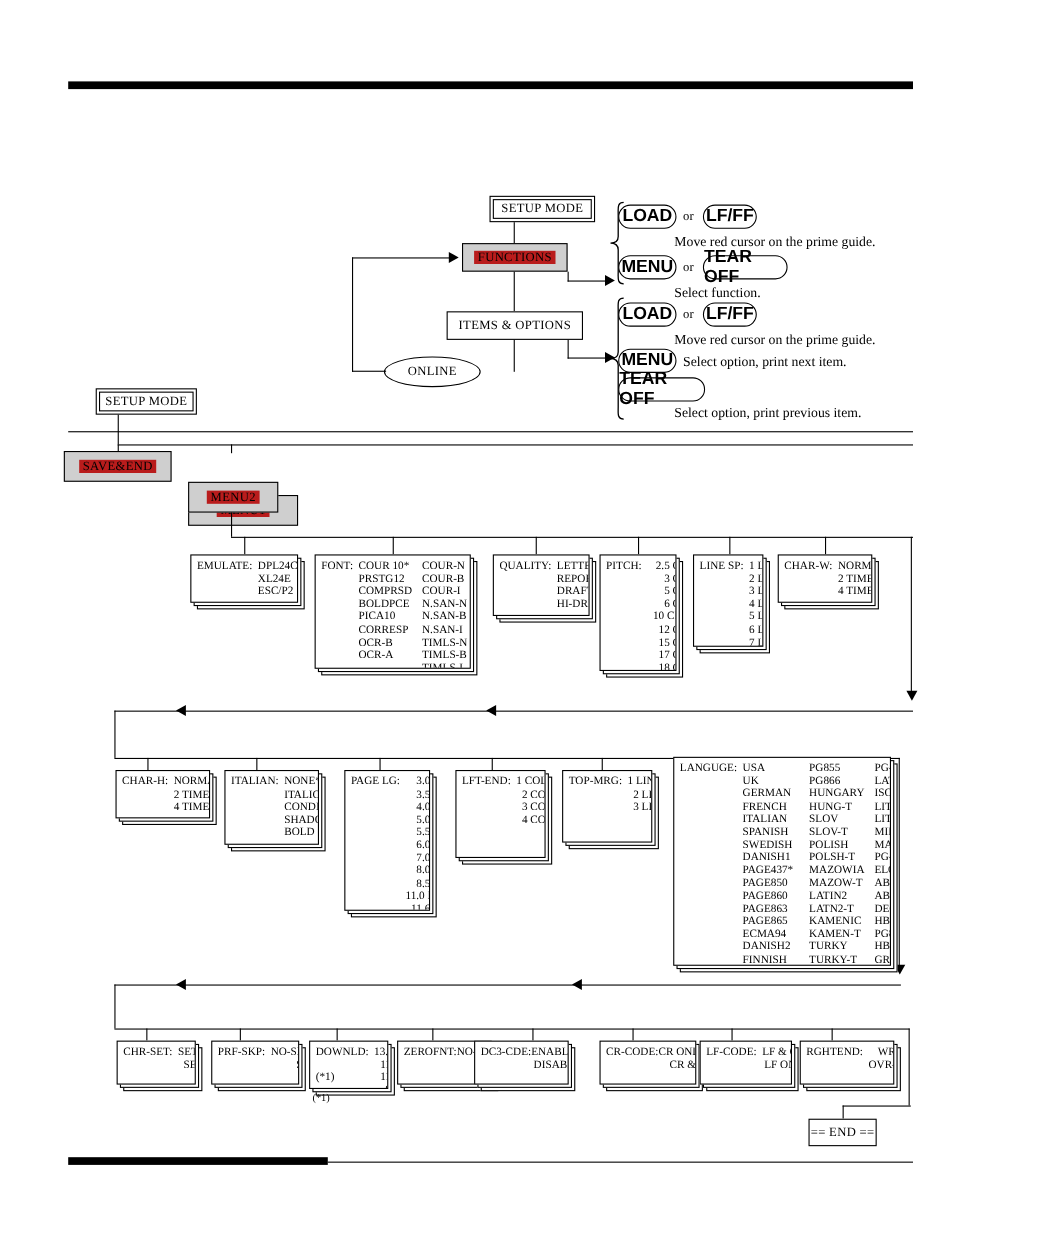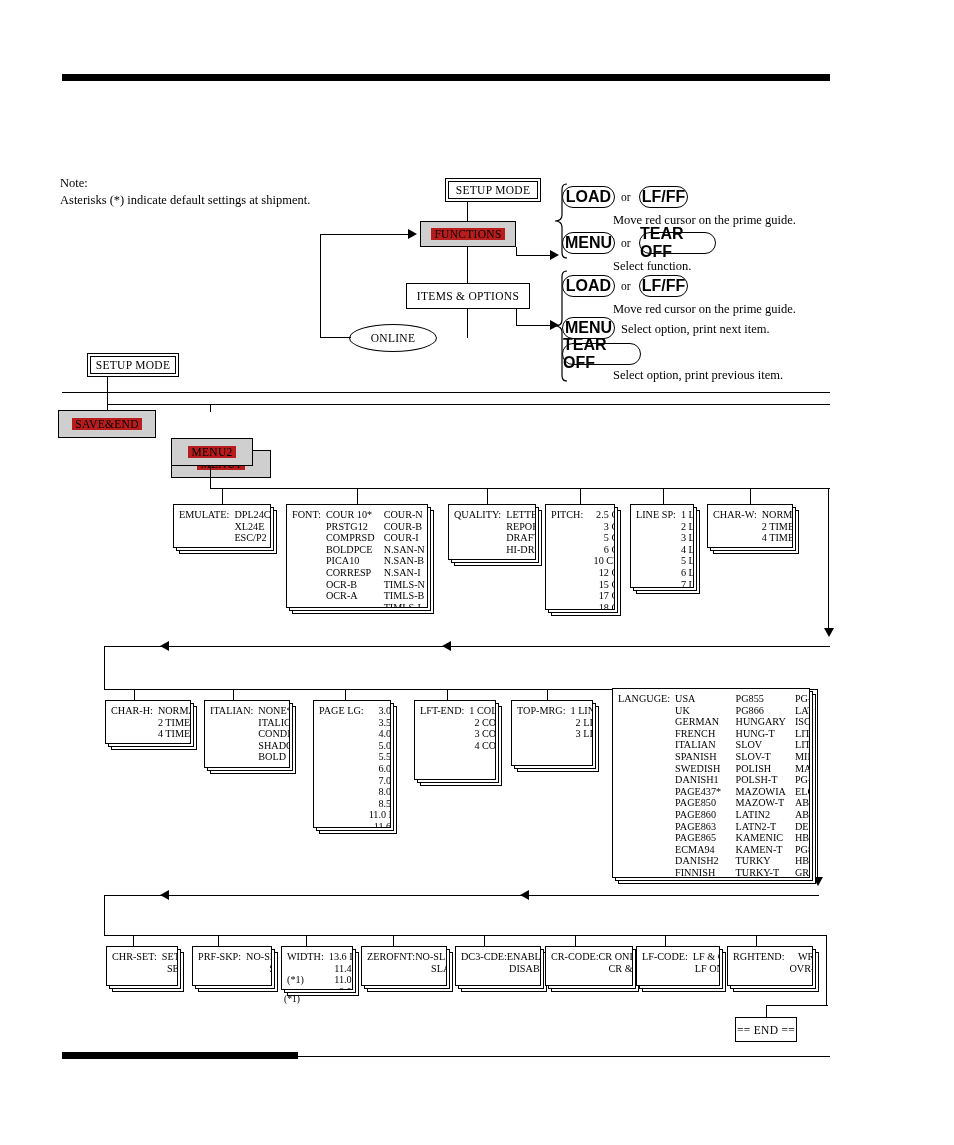--- a/index.html
+++ b/index.html
@@ -77,8 +77,6 @@
   <div class="ftr-bar"></div>
   <div class="ftr-line"></div>
 
-  <div class="note"><span>Note:</span>
-<span>Asterisks (*) indicate default settings at shipment.</span></div>
 
   <div class="dblbox" style="left:420px;top:178px;width:96px;height:24px;">
     <div class="inner">

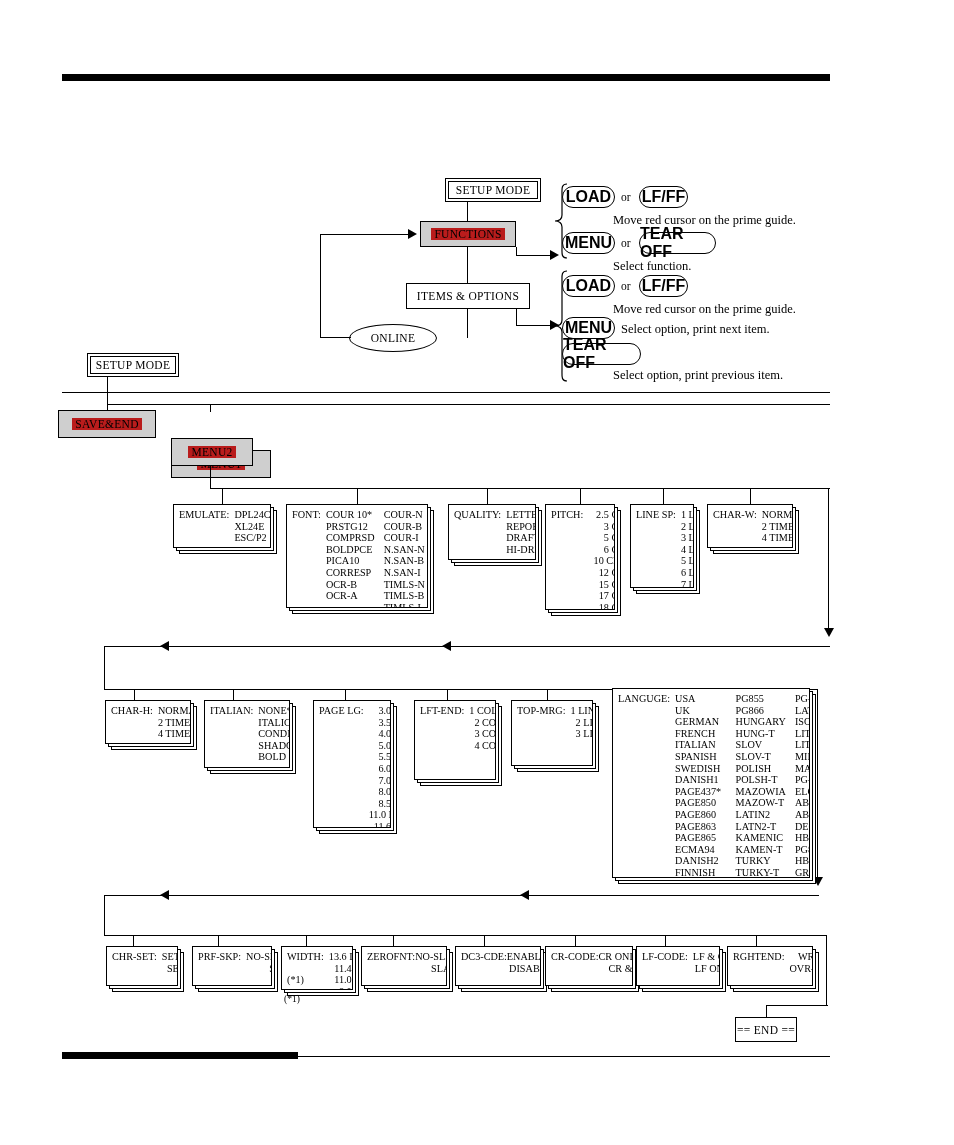--- a/index.html
+++ b/index.html
@@ -580,7 +580,7 @@
       <table>
           <tbody>
             <tr>
-        <td class="lead"><span>WIDTH:</span><br><br><span>(*1)</span></td>
+        <td class="lead"><span>DOWNLD:</span><br><br><span>(*1)</span></td>
         <td class="r-align">13.6 IN*
 11.4 IN
 11.0 IN

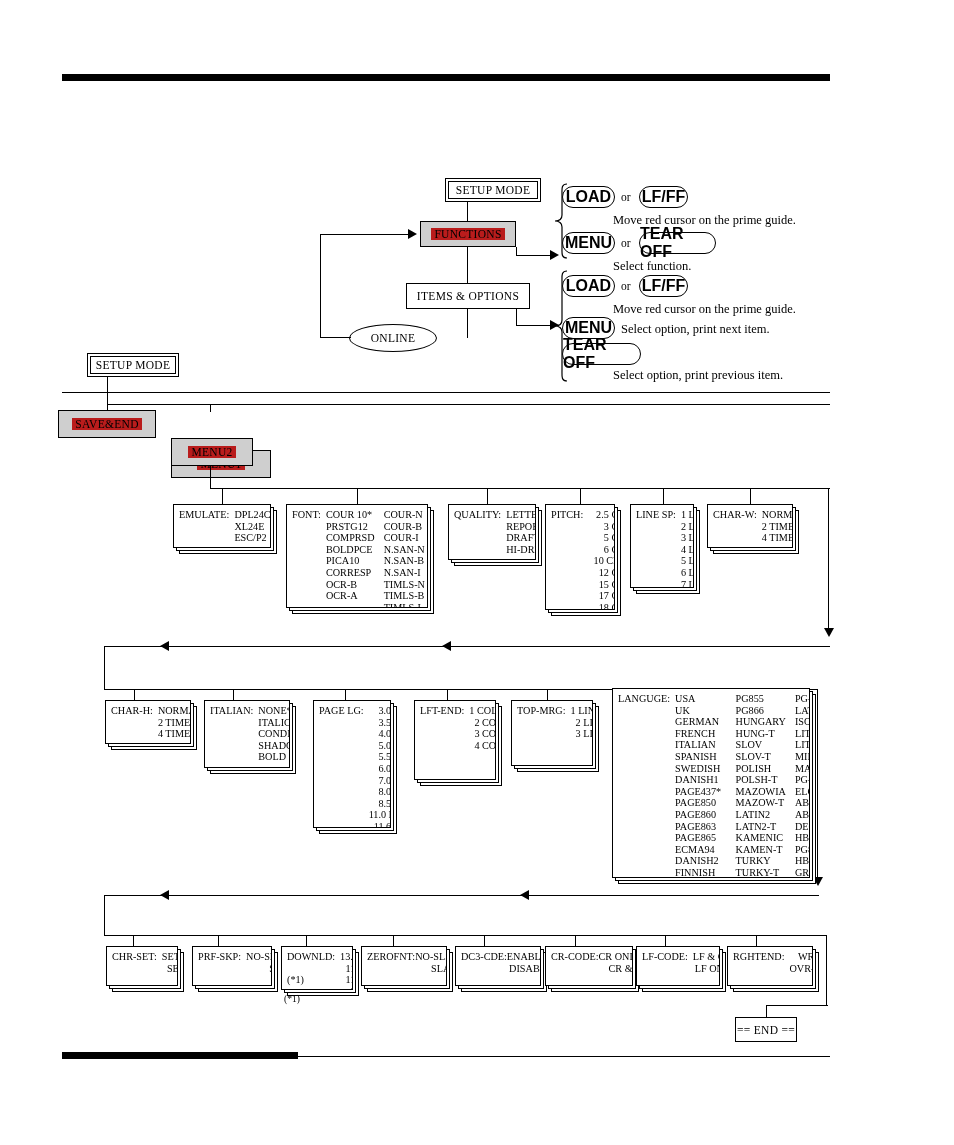--- a/index.html
+++ b/index.html
@@ -608,7 +608,7 @@
     </div>
   </div>
 
-  <div class="card" style="left:455px;top:946px;width:86px;height:40px;">
+  <div class="card" style="left:431px;top:946px;width:86px;height:40px;">
     <div class="sh2"></div>
     <div class="sh1"></div>
     <div class="face">

